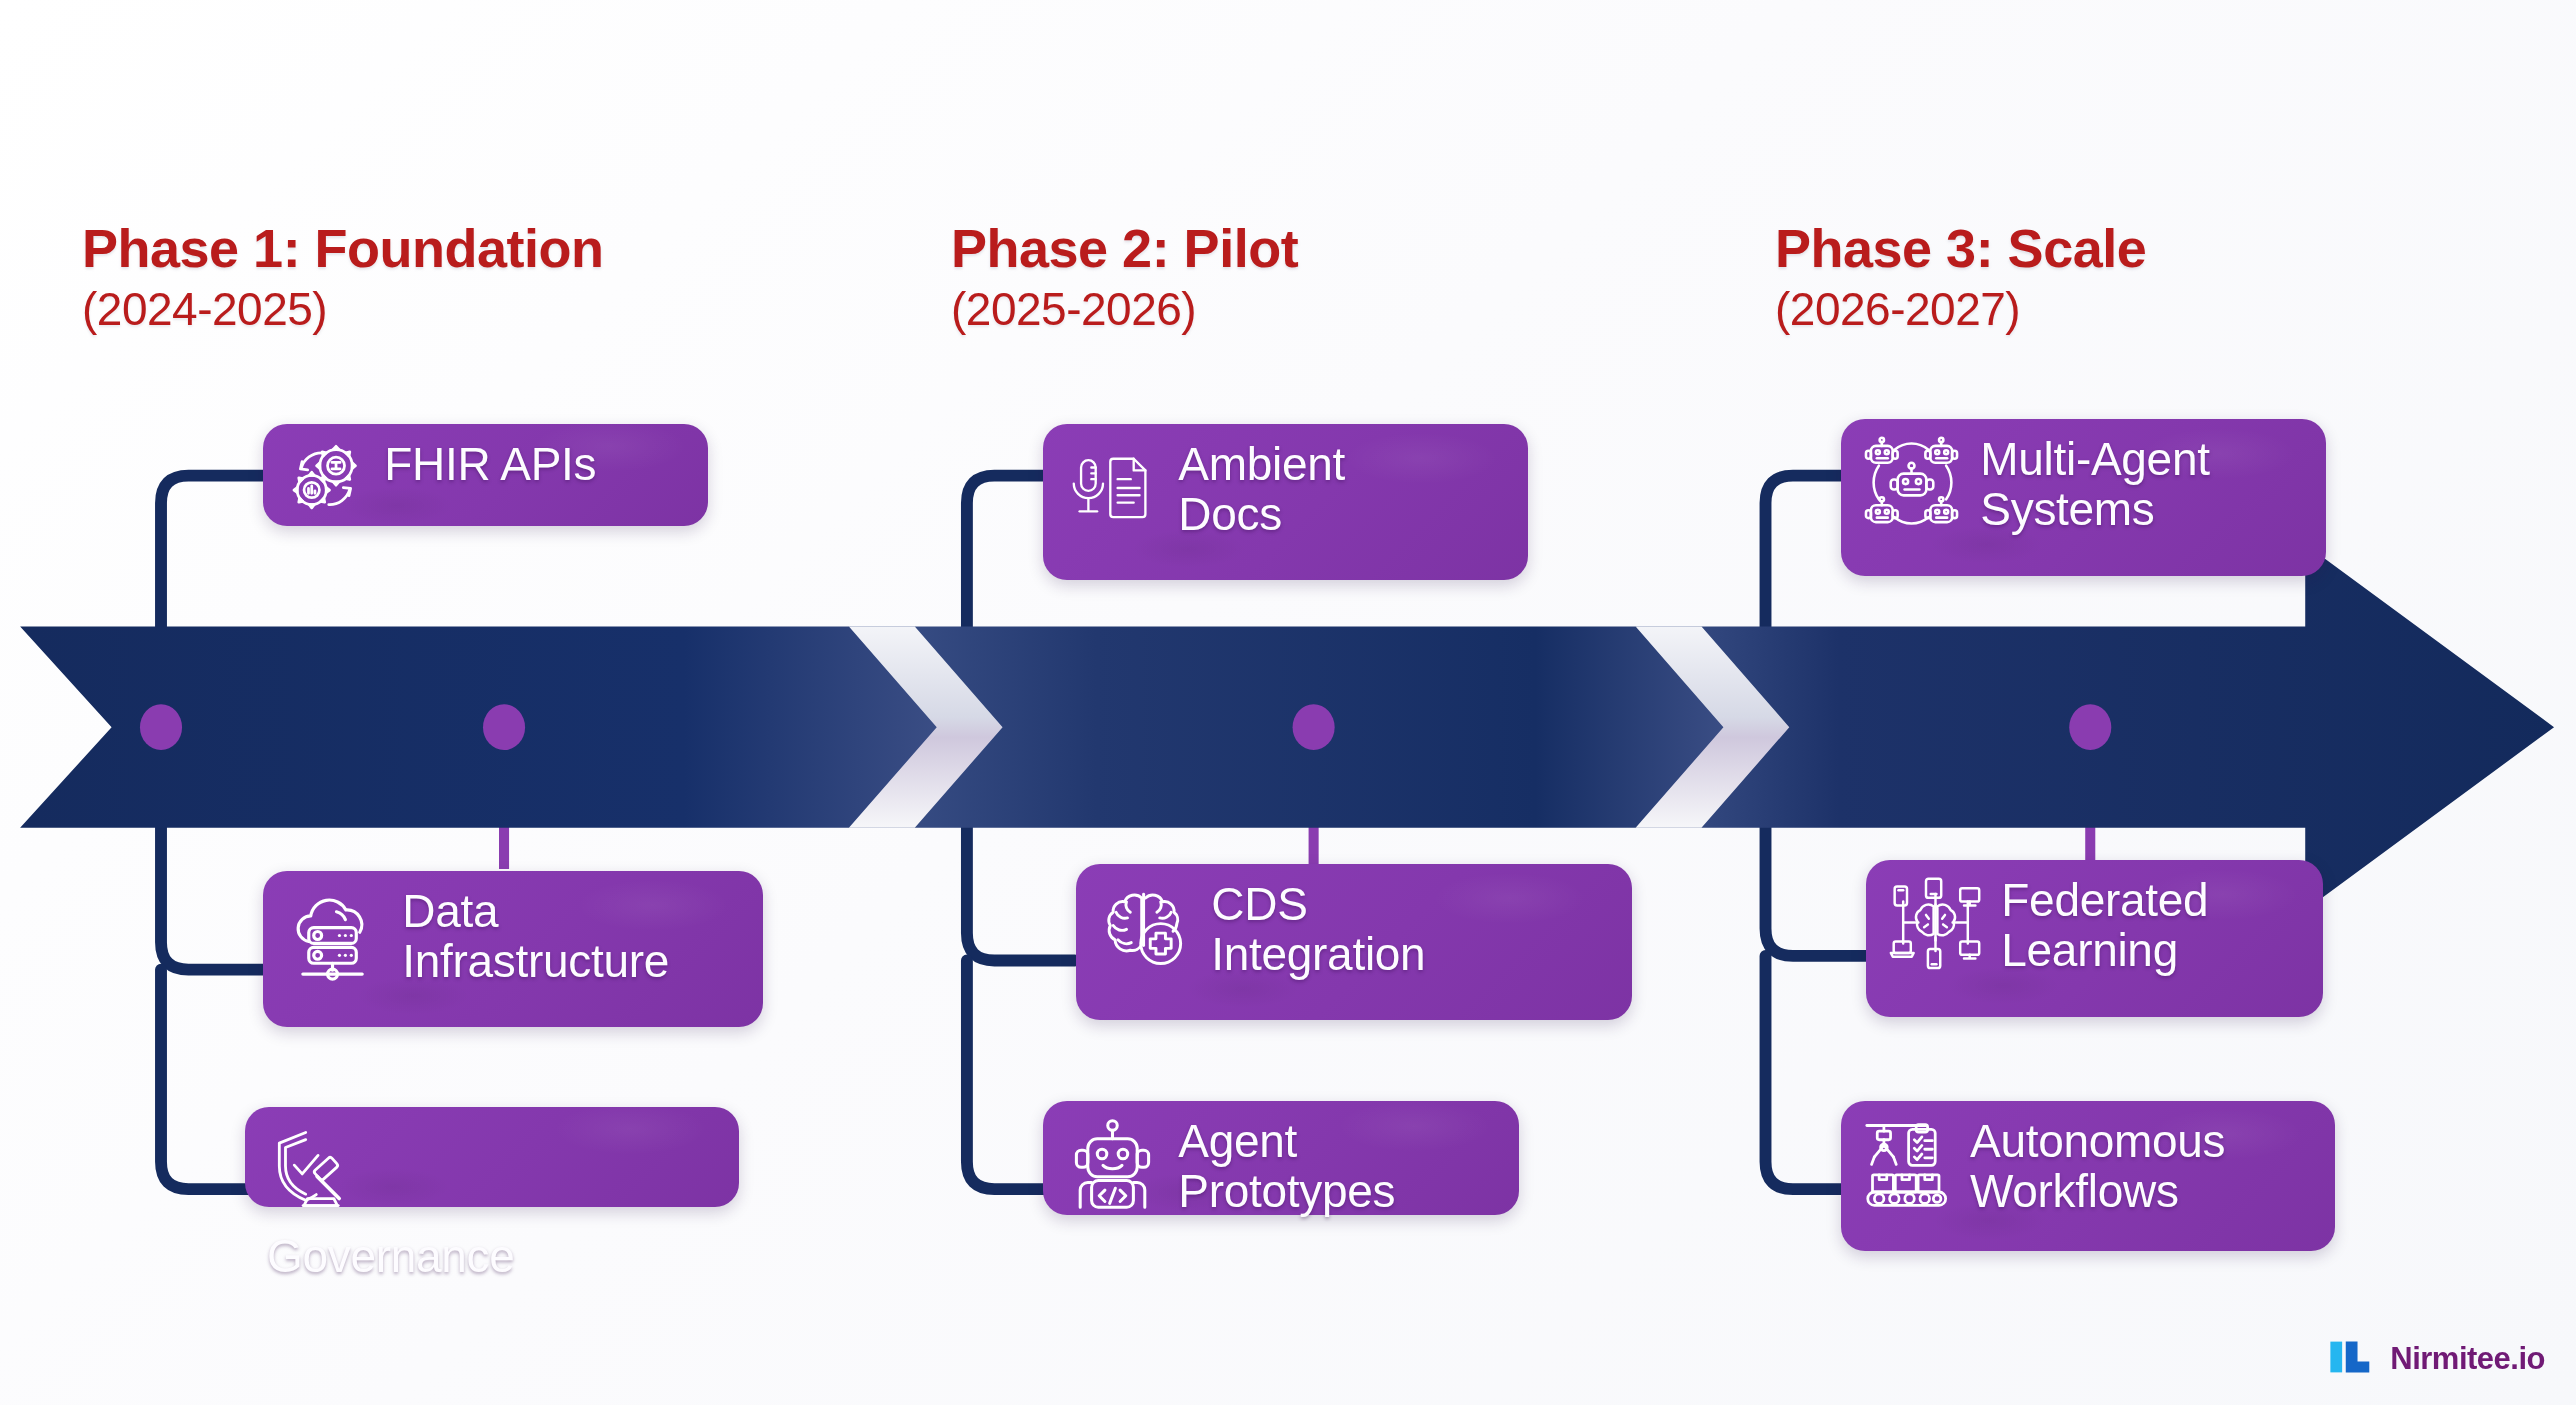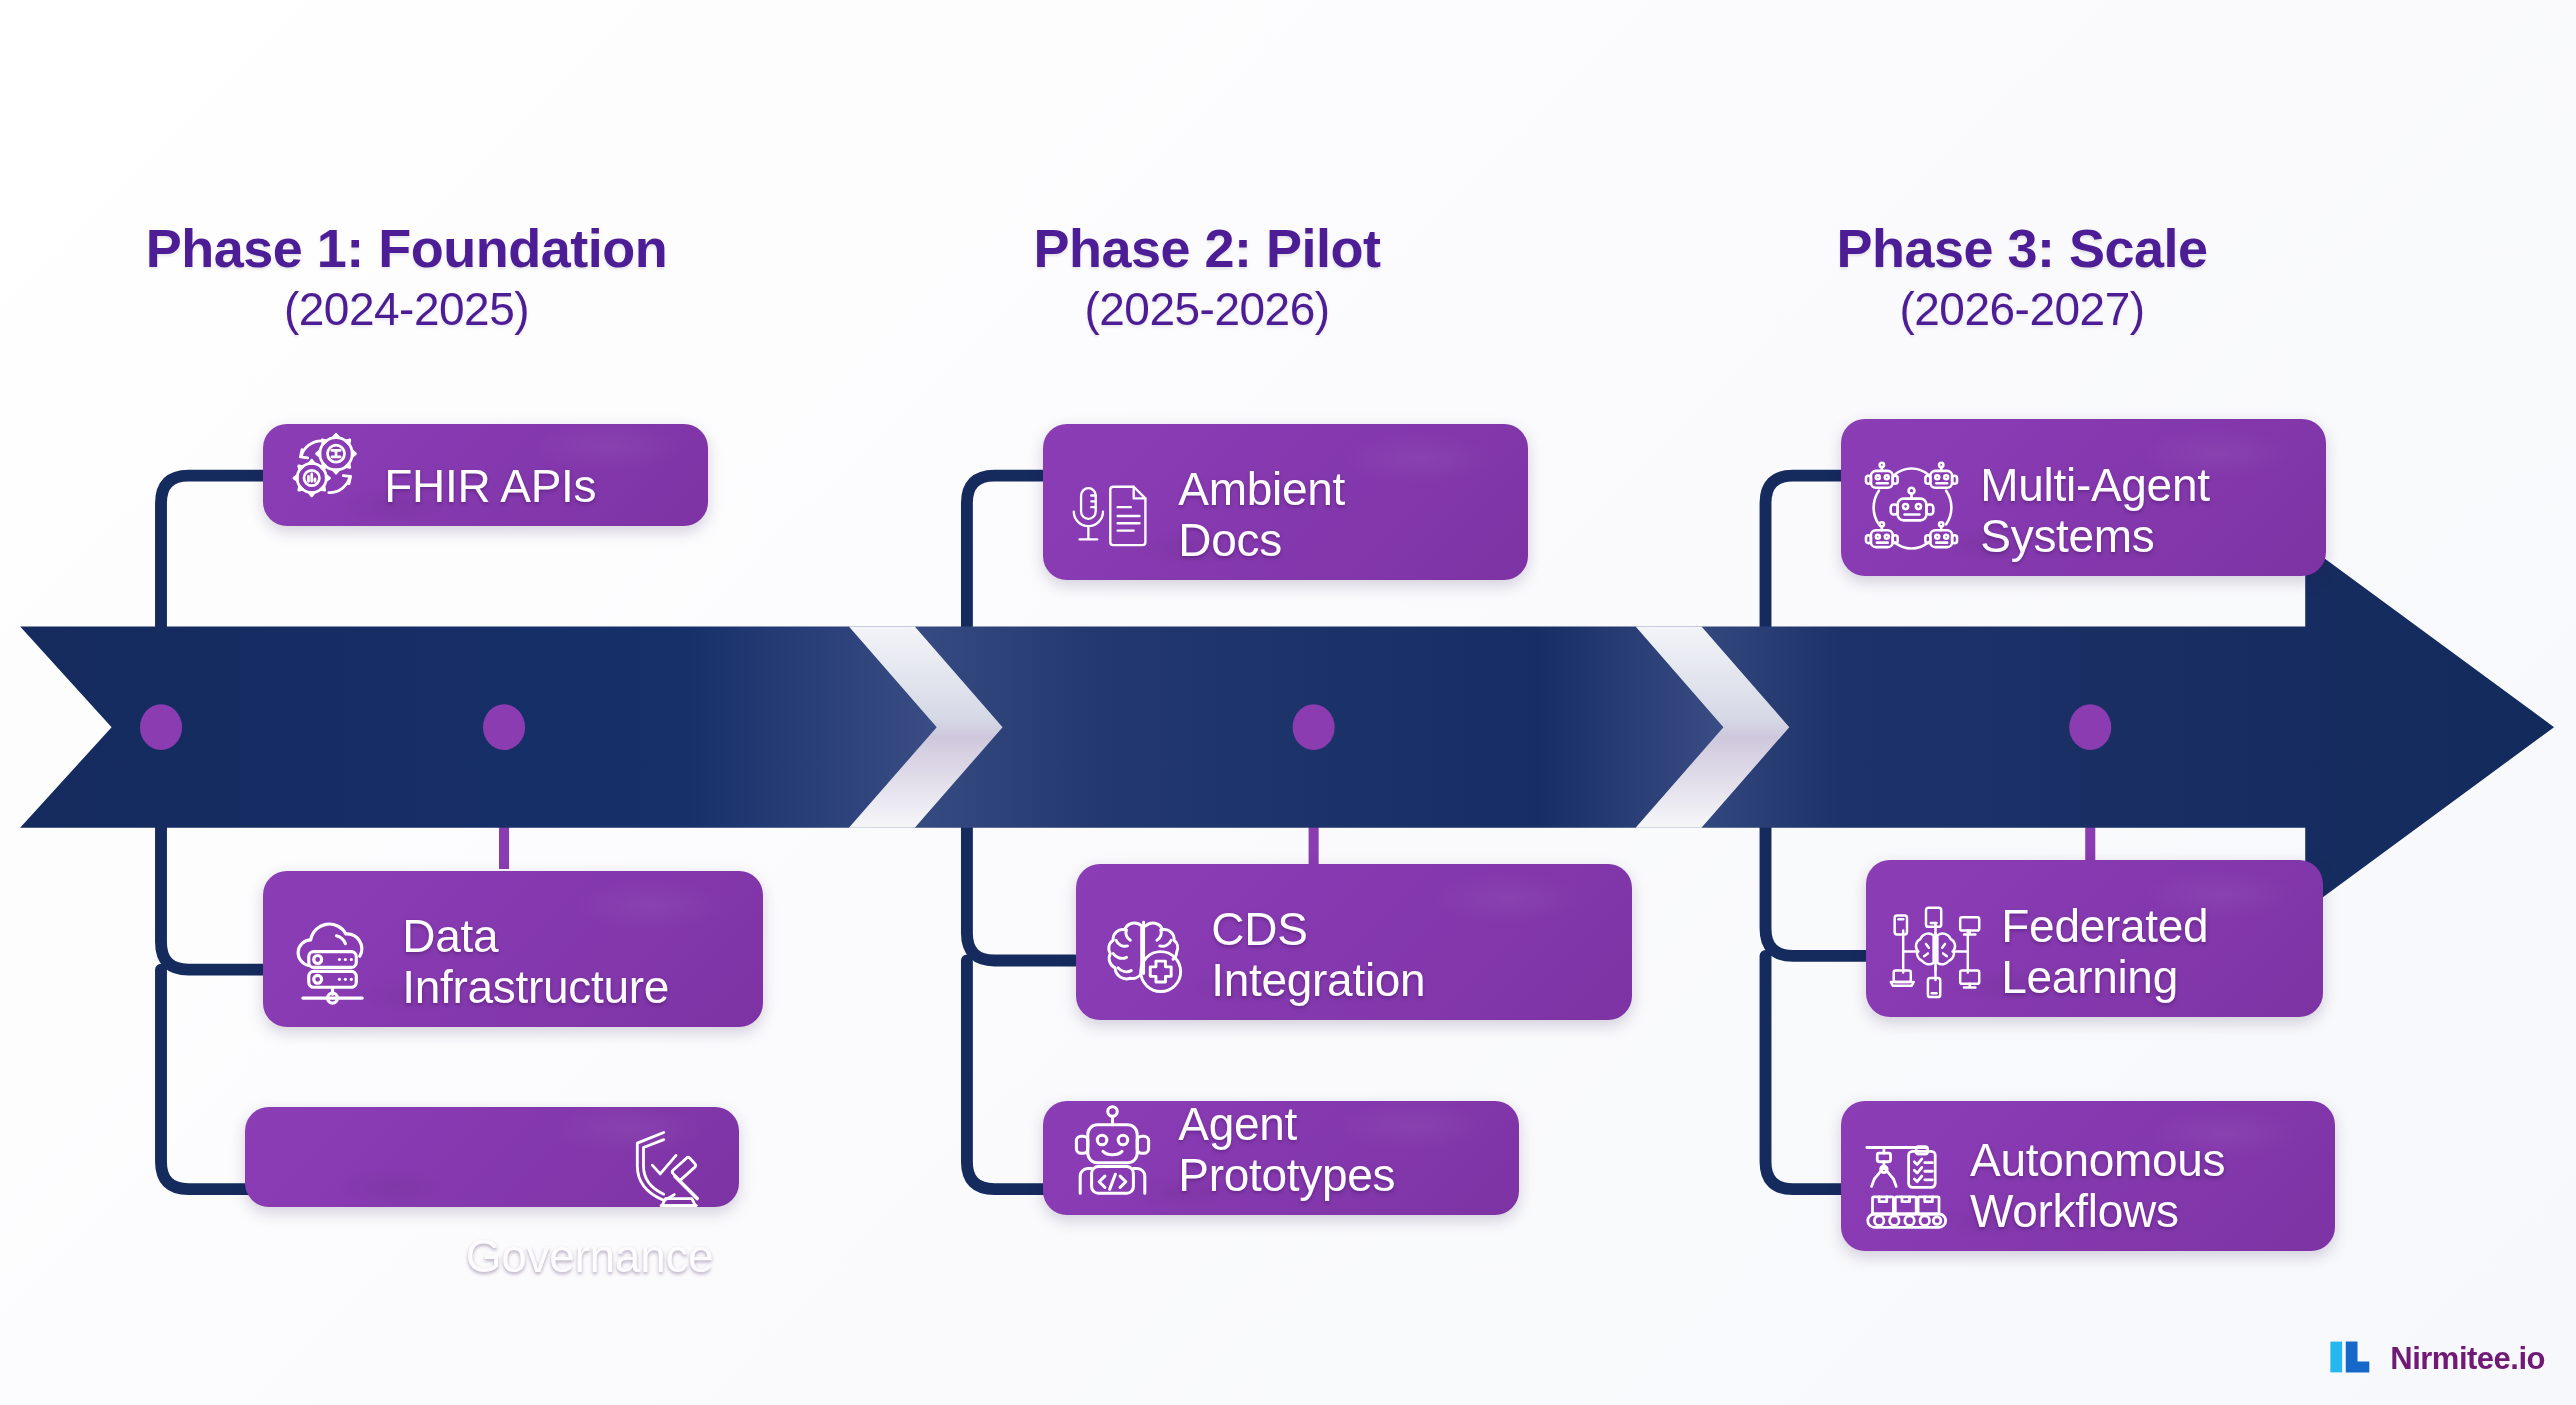--- a/index.html
+++ b/index.html
@@ -26,8 +26,8 @@
   
   .phase-head {
     position: absolute;
-    text-align: center;
-    color: #4c1d95;
+    text-align: left;
+    color: #b91c1c;
     line-height: 1.06;
     letter-spacing: -0.5px;
   }

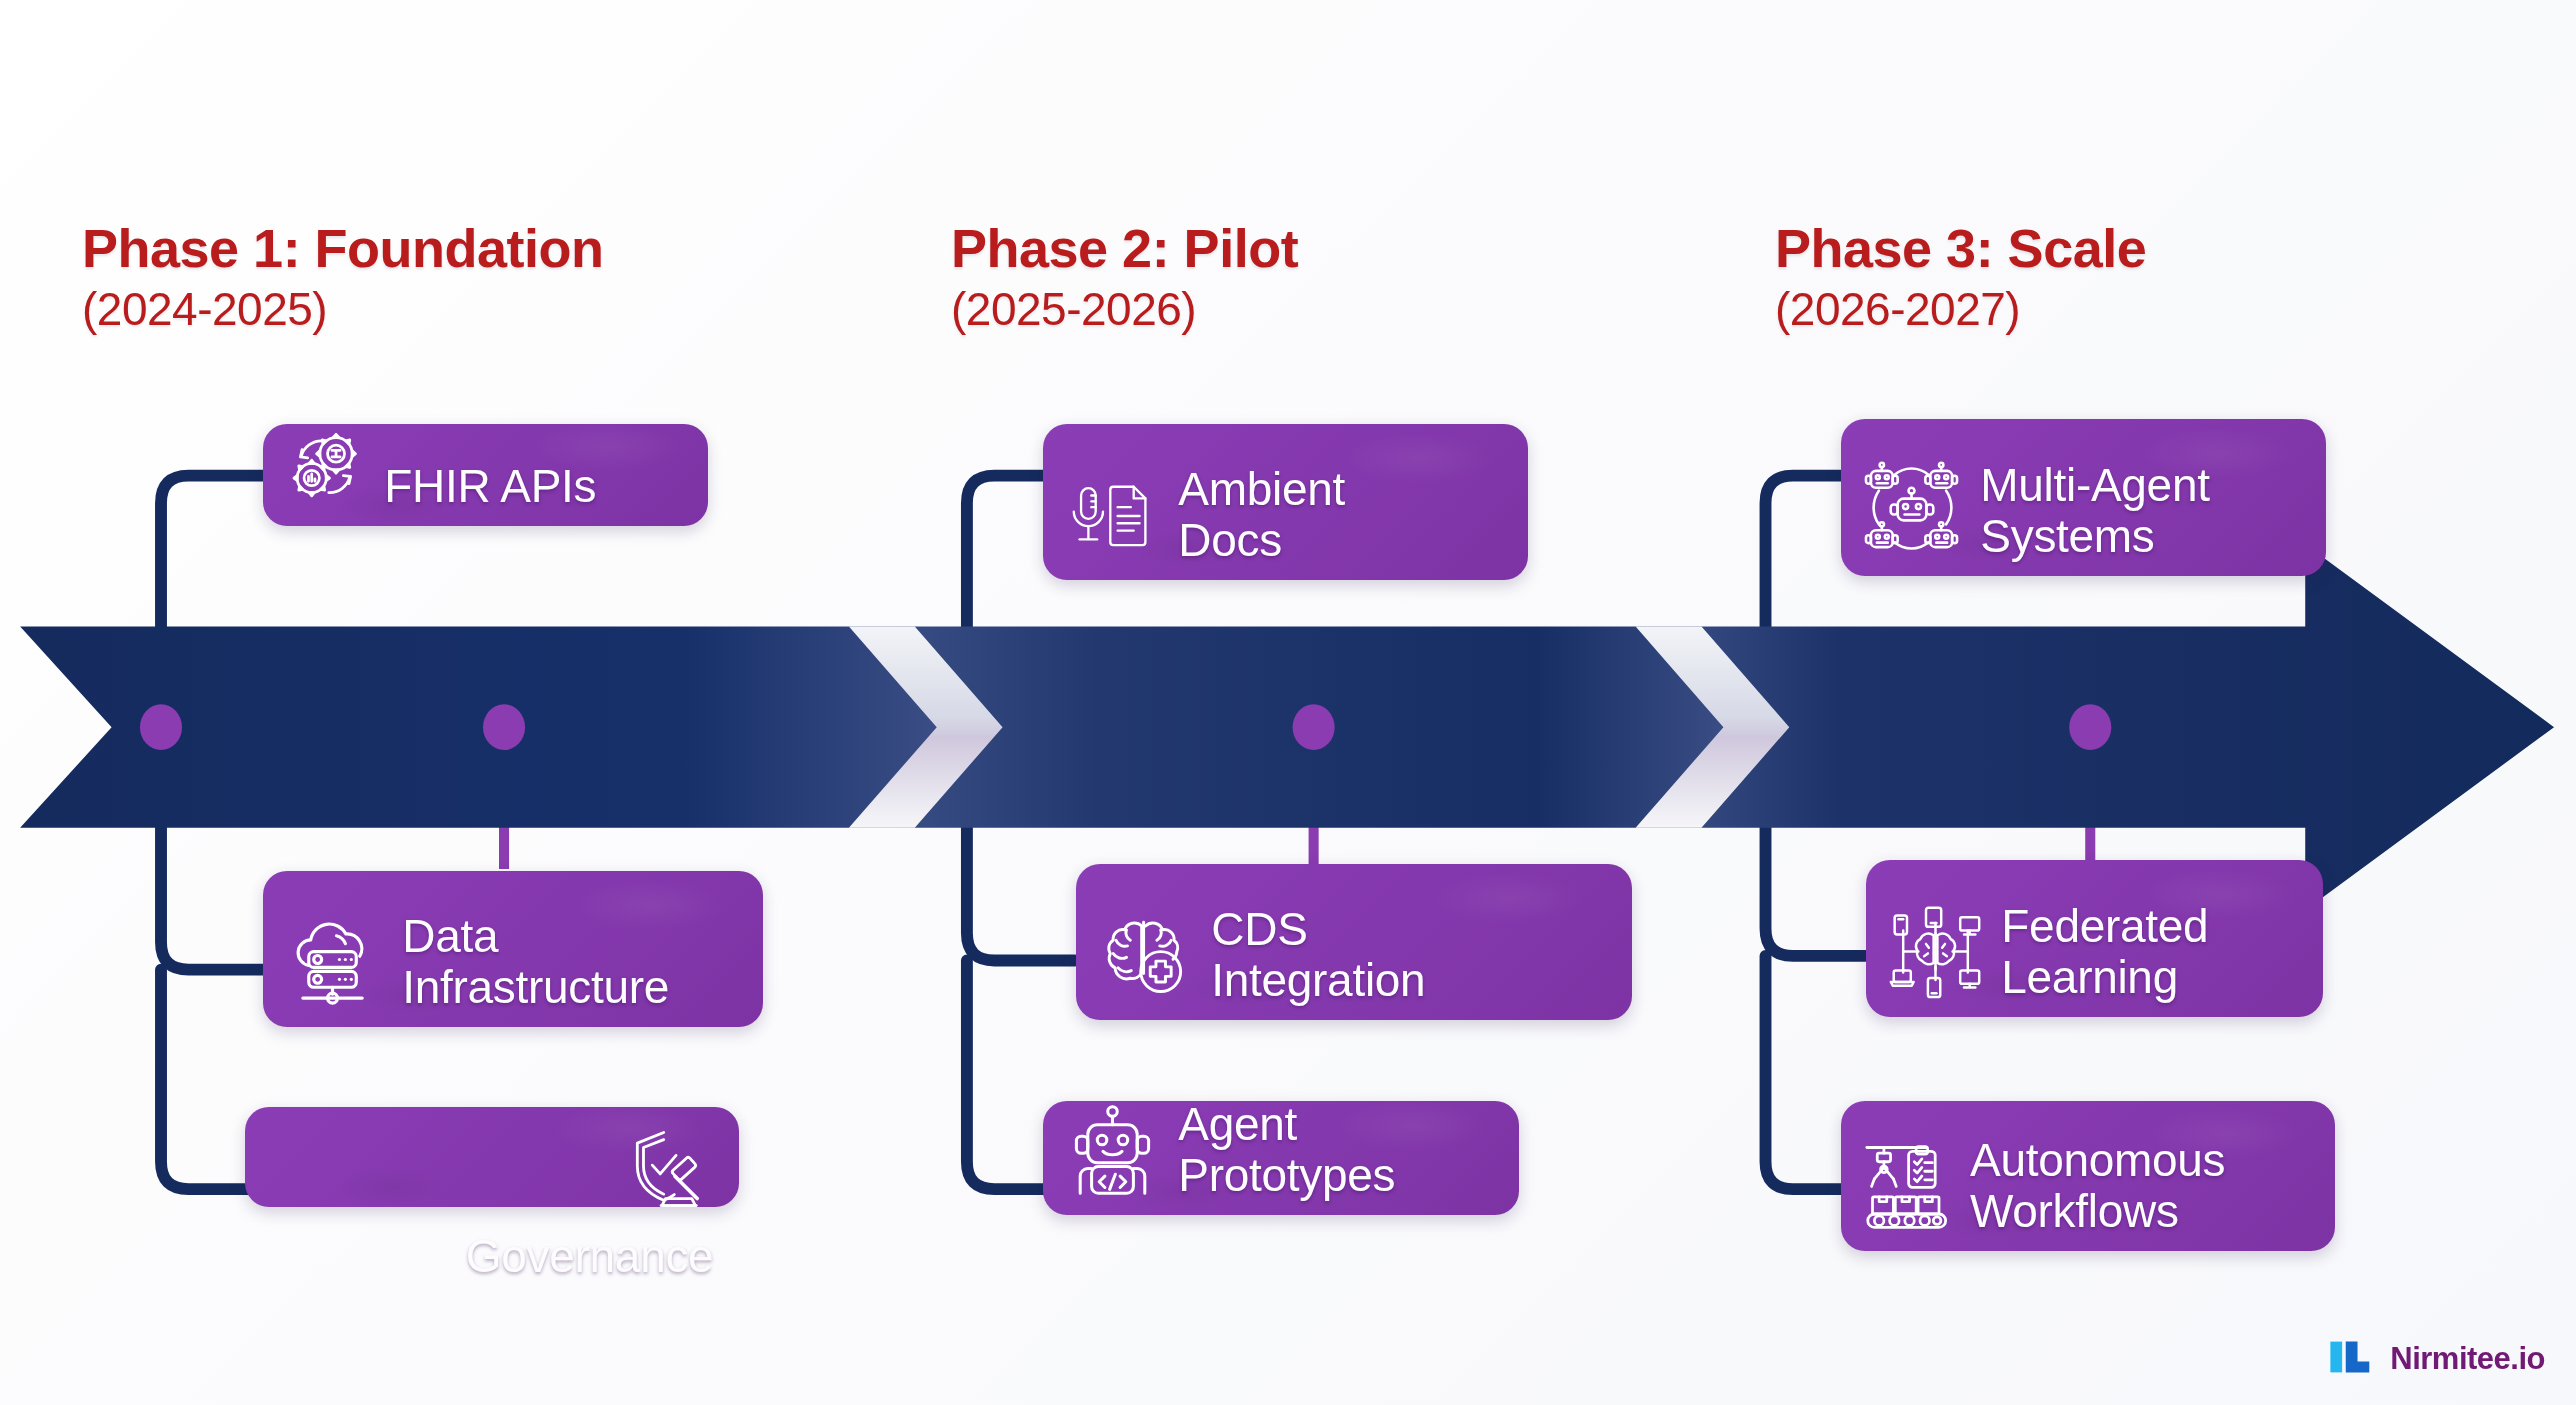--- a/index.html
+++ b/index.html
@@ -59,7 +59,7 @@
   .card {
     position: absolute;
     display: flex;
-    align-items: flex-end;
+    align-items: flex-start;
     gap: 18.3px;
     box-sizing: border-box;
     padding: 14.6px 25.6px 14.6px 22px;

